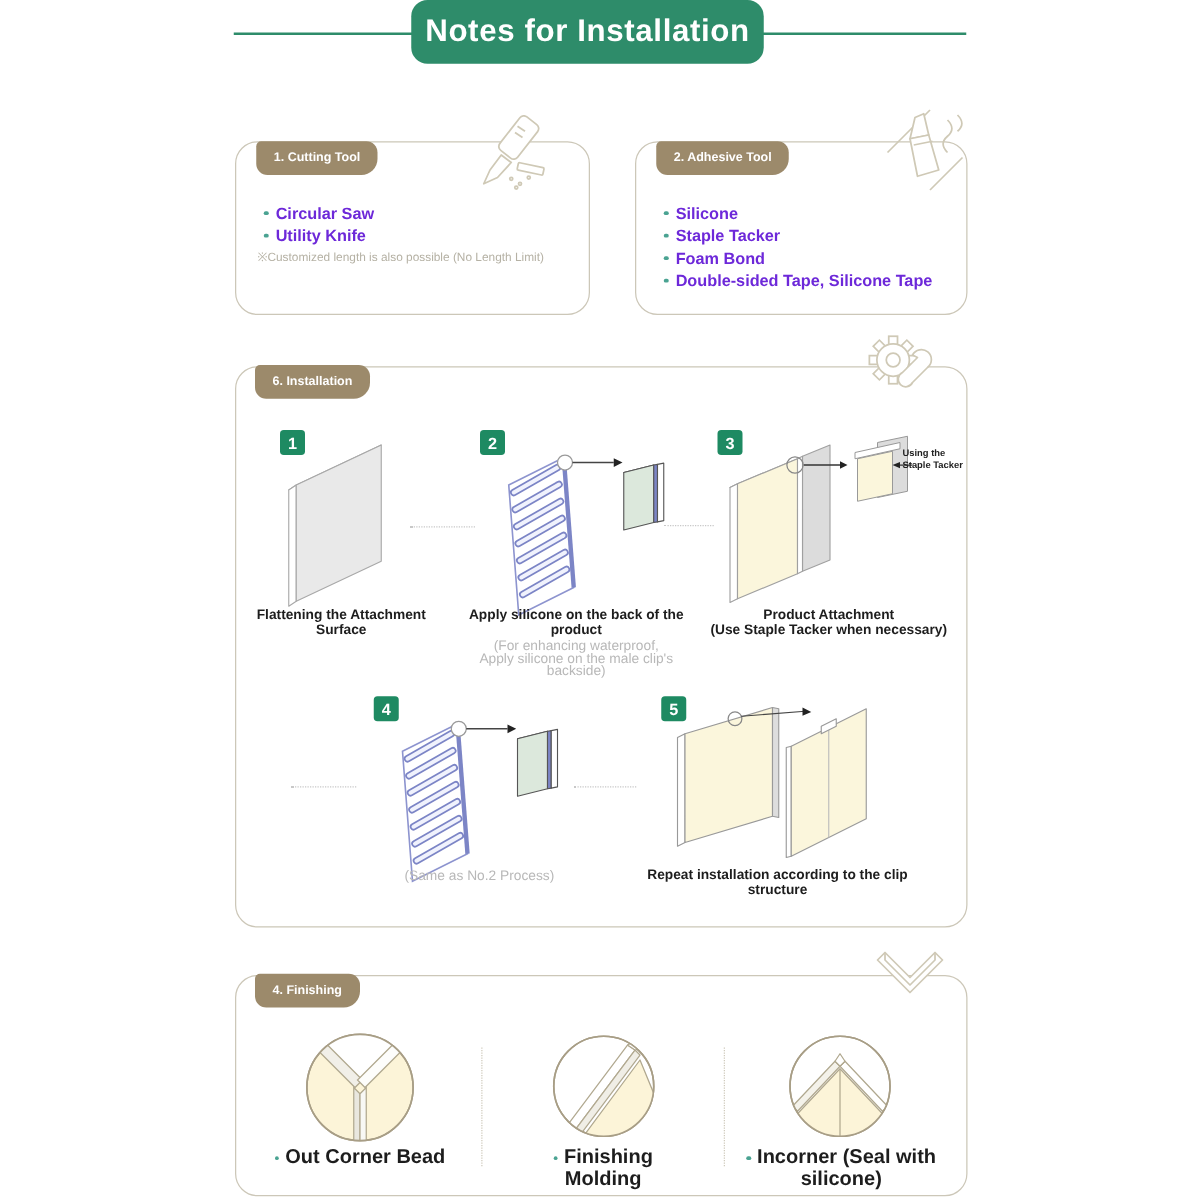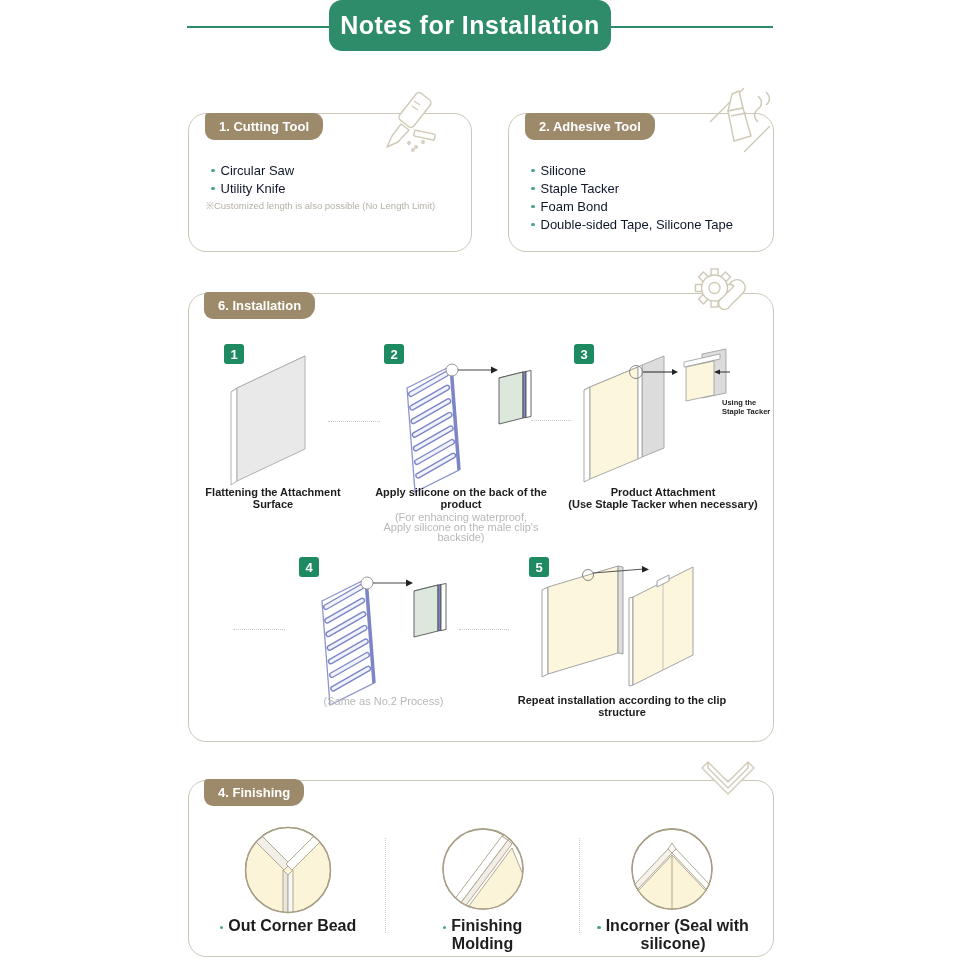--- a/index.html
+++ b/index.html
@@ -20,7 +20,7 @@
   .box3{left:188px;top:293px;width:584px;height:447px;}
   .box4{left:188px;top:780px;width:584px;height:175px;}
   .sec-label{position:absolute;top:-1px;left:16px;height:27px;line-height:27px;background:#9c8a6b;
-        color:#fff;font-size:13px;font-weight:bold;padding:0 14px;border-radius:4px 9px 13px 9px;
+        color:#fff;font-size:10px;font-weight:bold;padding:0 14px;border-radius:4px 9px 13px 9px;
         white-space:nowrap;}
 
   

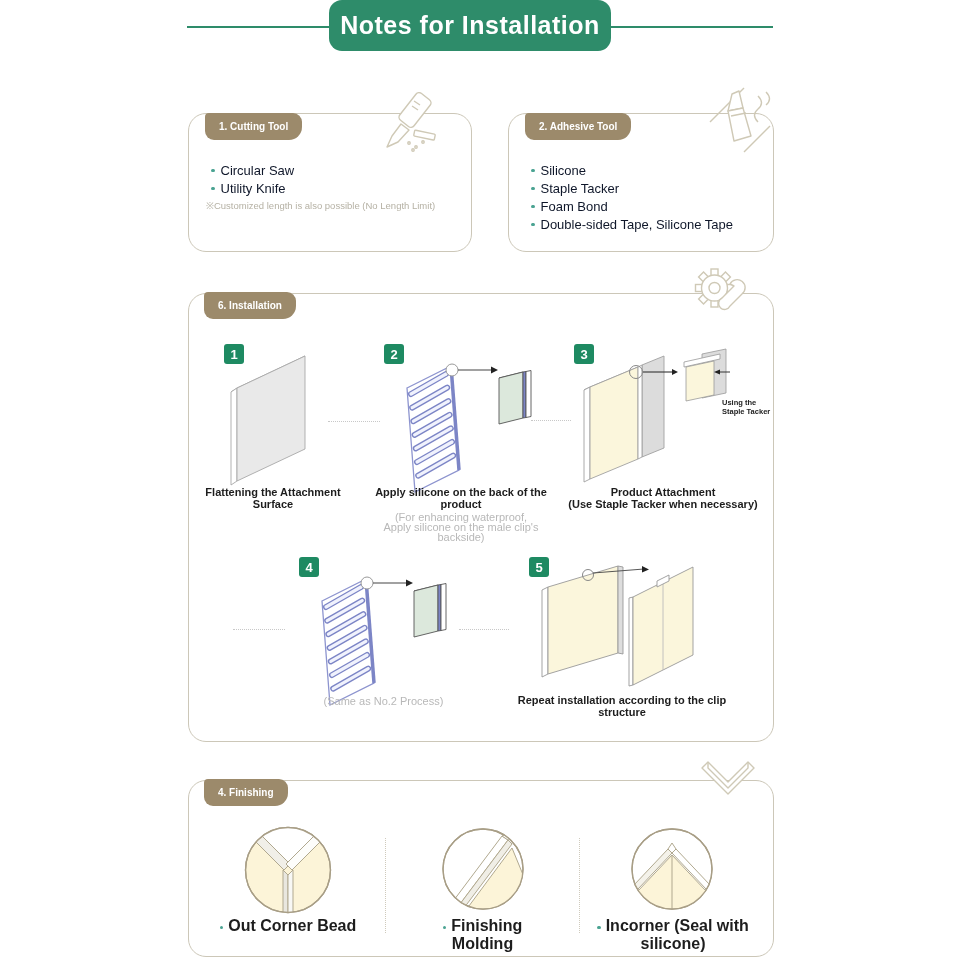--- a/index.html
+++ b/index.html
@@ -27,7 +27,7 @@
   .tool-list{position:absolute;left:22px;top:50px;}
   .tool-item{display:flex;align-items:center;margin-bottom:5px;height:13px;}
   .dot{width:3.5px;height:3.5px;border-radius:50%;background:#4aa392;margin-right:6px;flex:none;}
-  .tool-item span{font-size:13px;font-weight:normal;color:#0f172a;white-space:nowrap;}
+  .tool-item span{font-size:13px;font-weight:bold;color:#6d28d9;white-space:nowrap;}
   .note{position:absolute;left:17px;top:85px;font-size:9.5px;color:#b5b1a4;white-space:nowrap;}
 
   

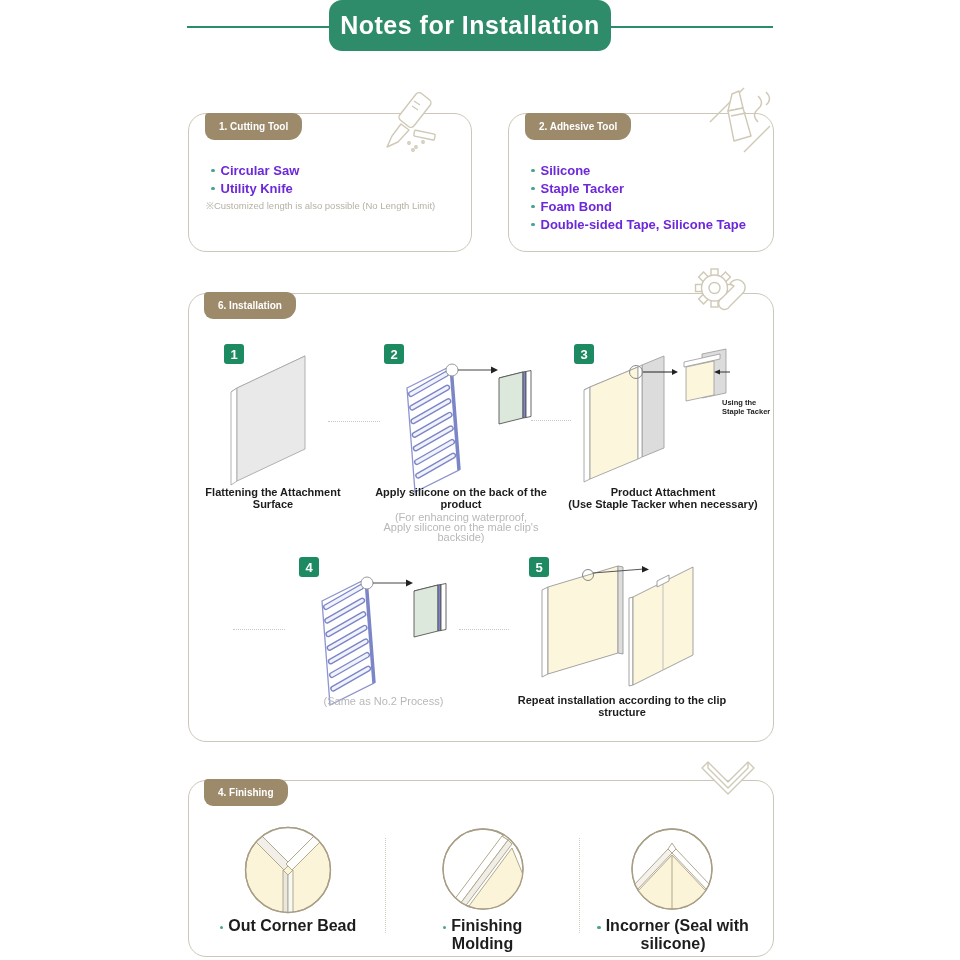--- a/index.html
+++ b/index.html
@@ -215,7 +215,7 @@
     <line x1="150" y1="26" x2="140" y2="26" stroke="#333" stroke-width="1"></line>
     <polygon points="140,23.5 134,26 140,28.5" fill="#222"></polygon>
   </svg>
-  <div class="annot" style="left:722px;top:358px;width:58px;margin-top:40px;">Using the Staple Tacker</div>
+  <div class="annot" style="left:722px;top:358px;width:58px;">Using the Staple Tacker</div>
 
   <svg class="abs" style="left:310px;top:565px;" width="140" height="142" viewBox="0 0 140 142">
     <polygon points="12,36 56,14 64,118 20,140" fill="#fff" stroke="#8d94cf" stroke-width="1.3"></polygon>

